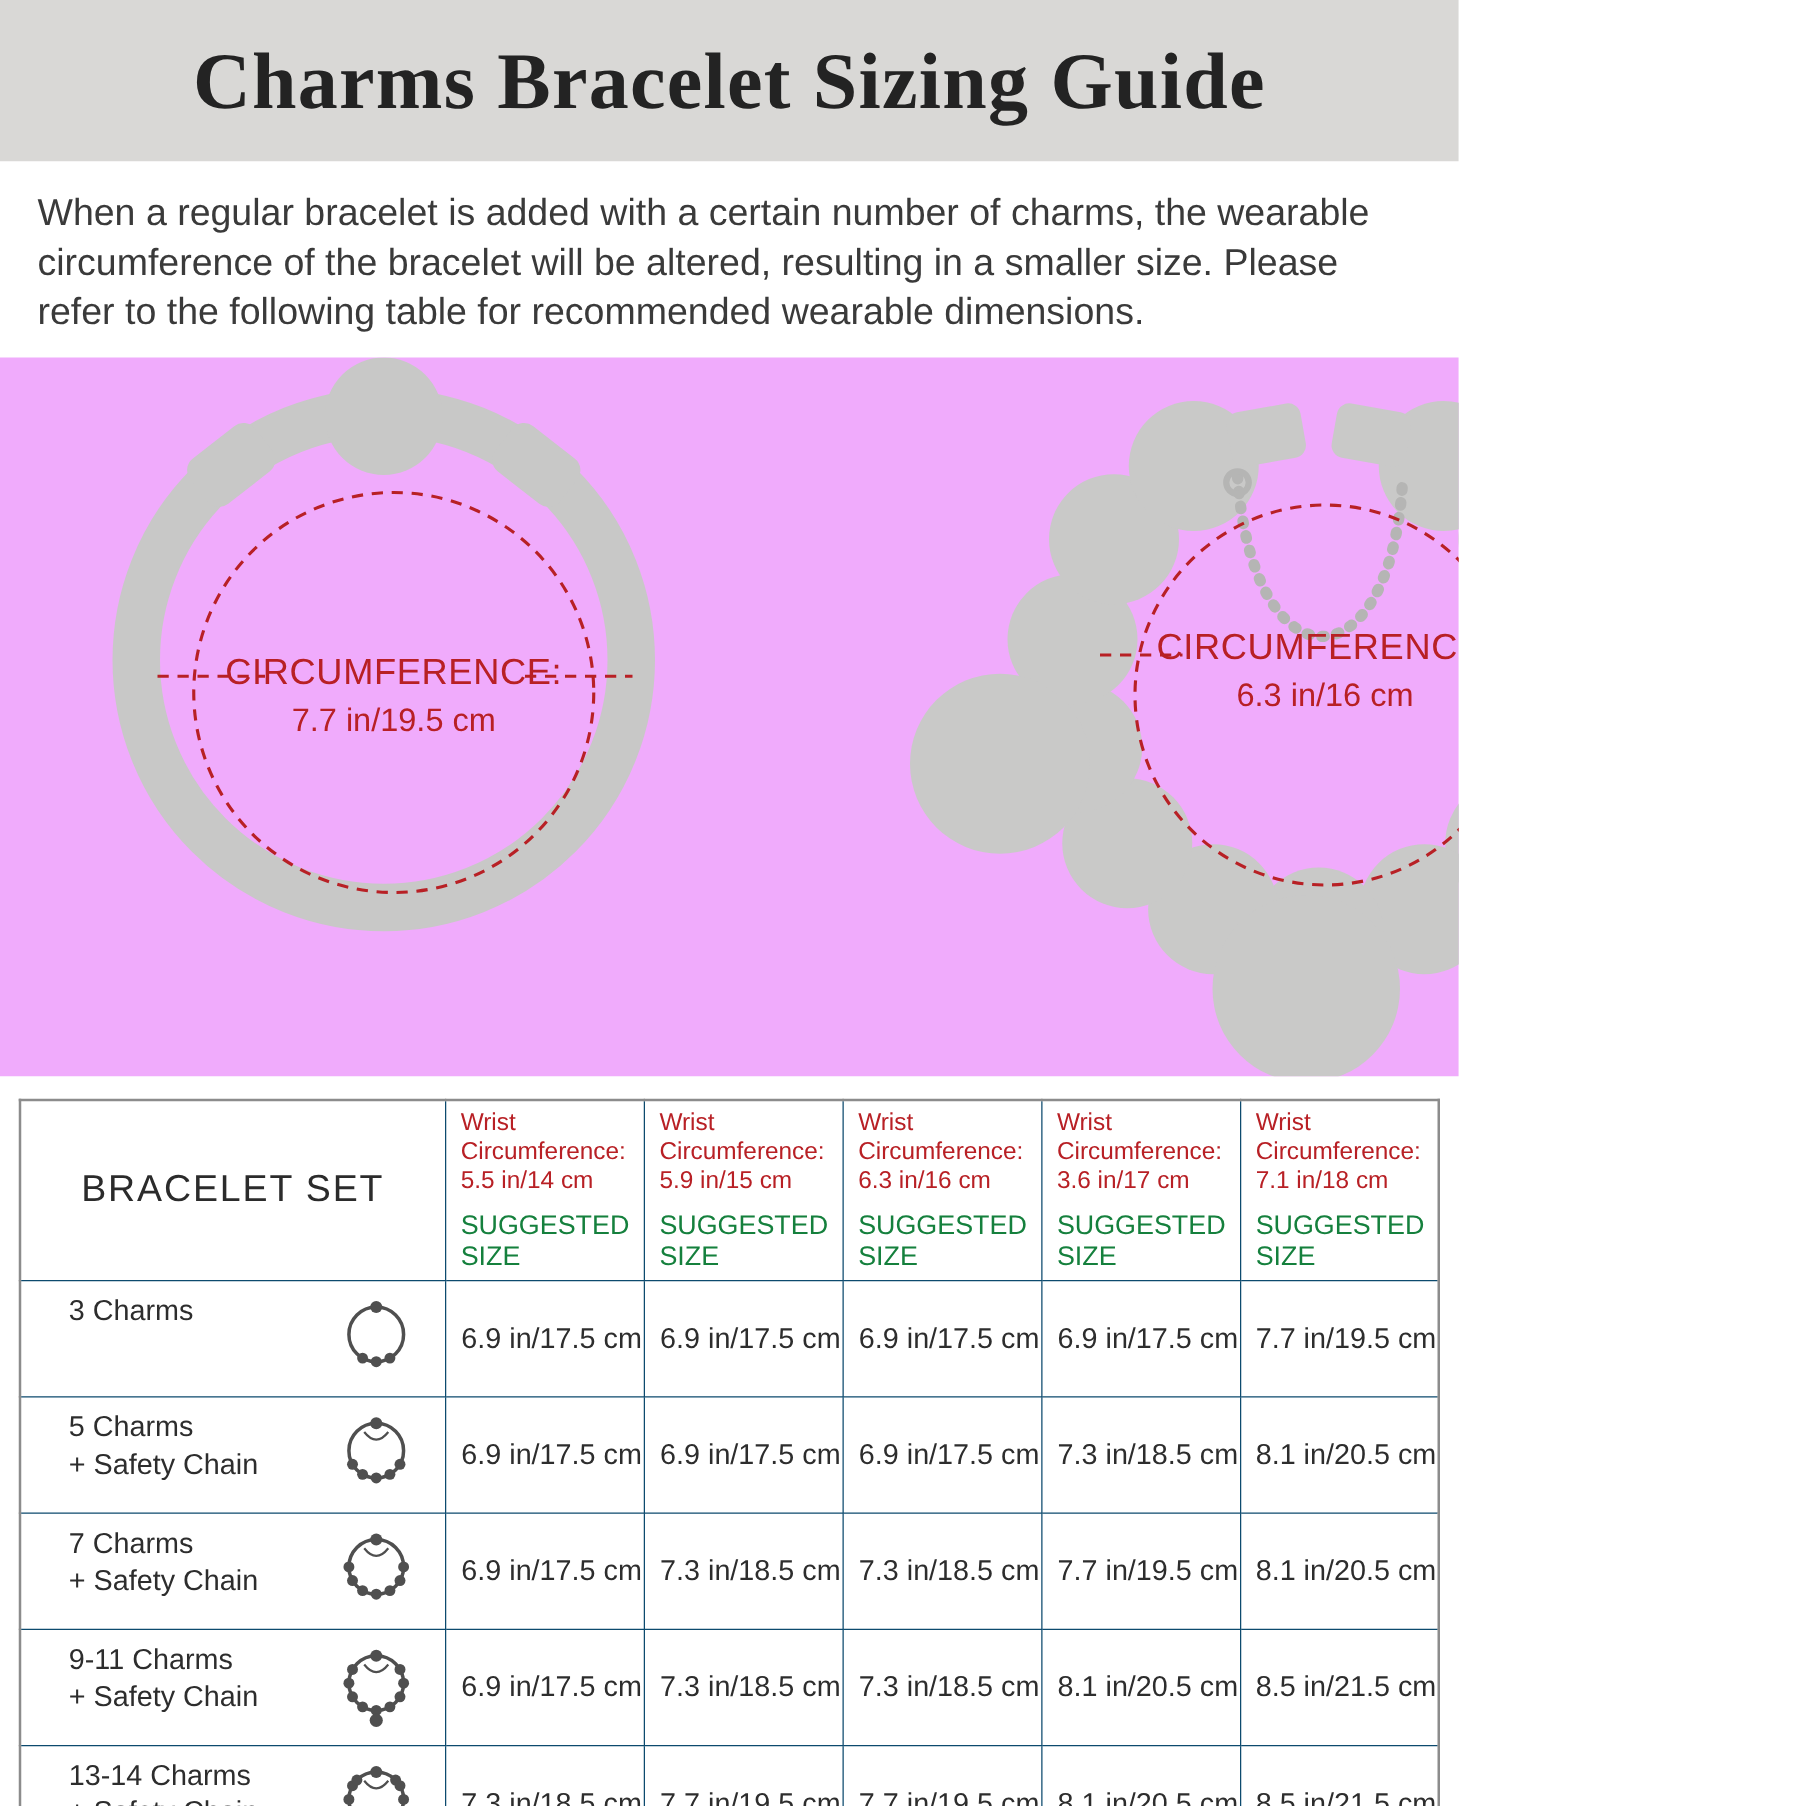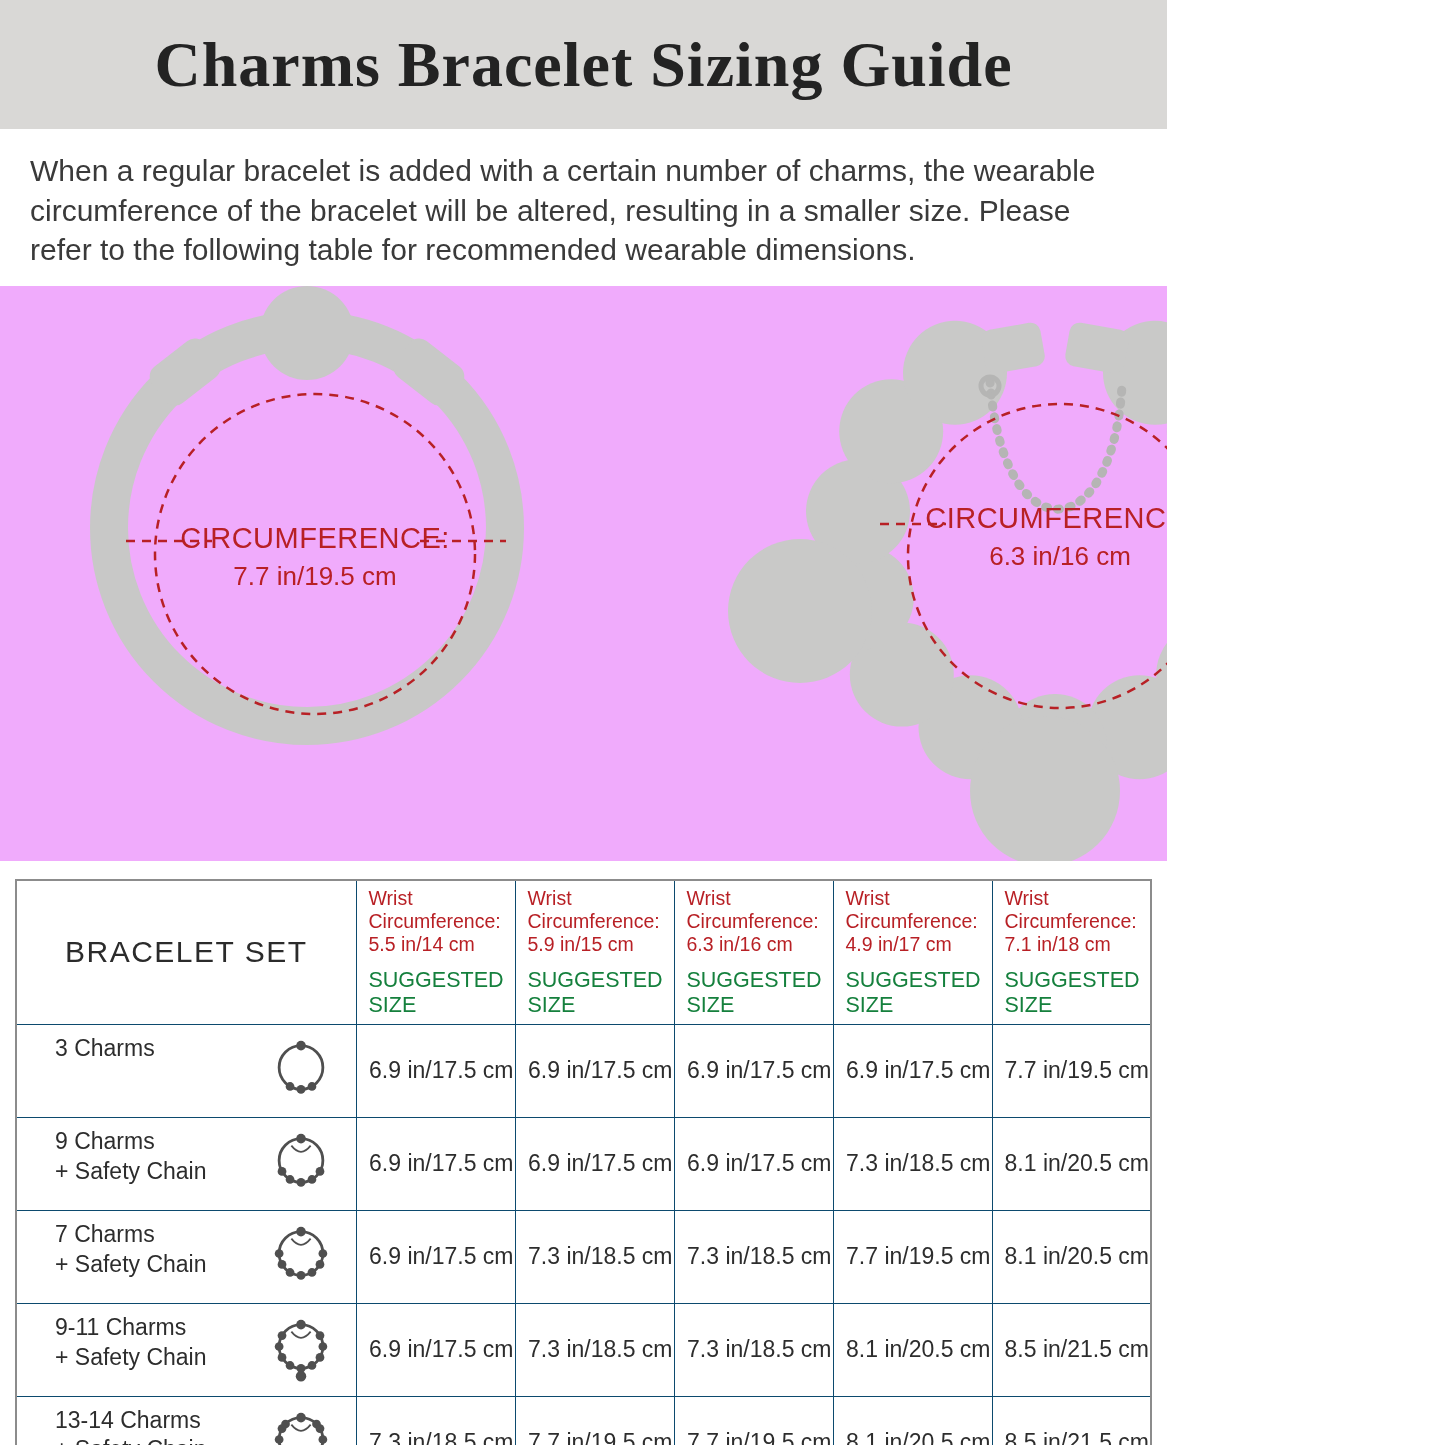--- a/index.html
+++ b/index.html
@@ -157,7 +157,7 @@
         <th class="col-head">
           <div class="wrist">
             <div>Wrist Circumference:</div>
-            <div>4.9 in/17 cm</div>
+            <div>3.6 in/17 cm</div>
           </div>
           <div class="suggested">SUGGESTED SIZE</div>
         </th>

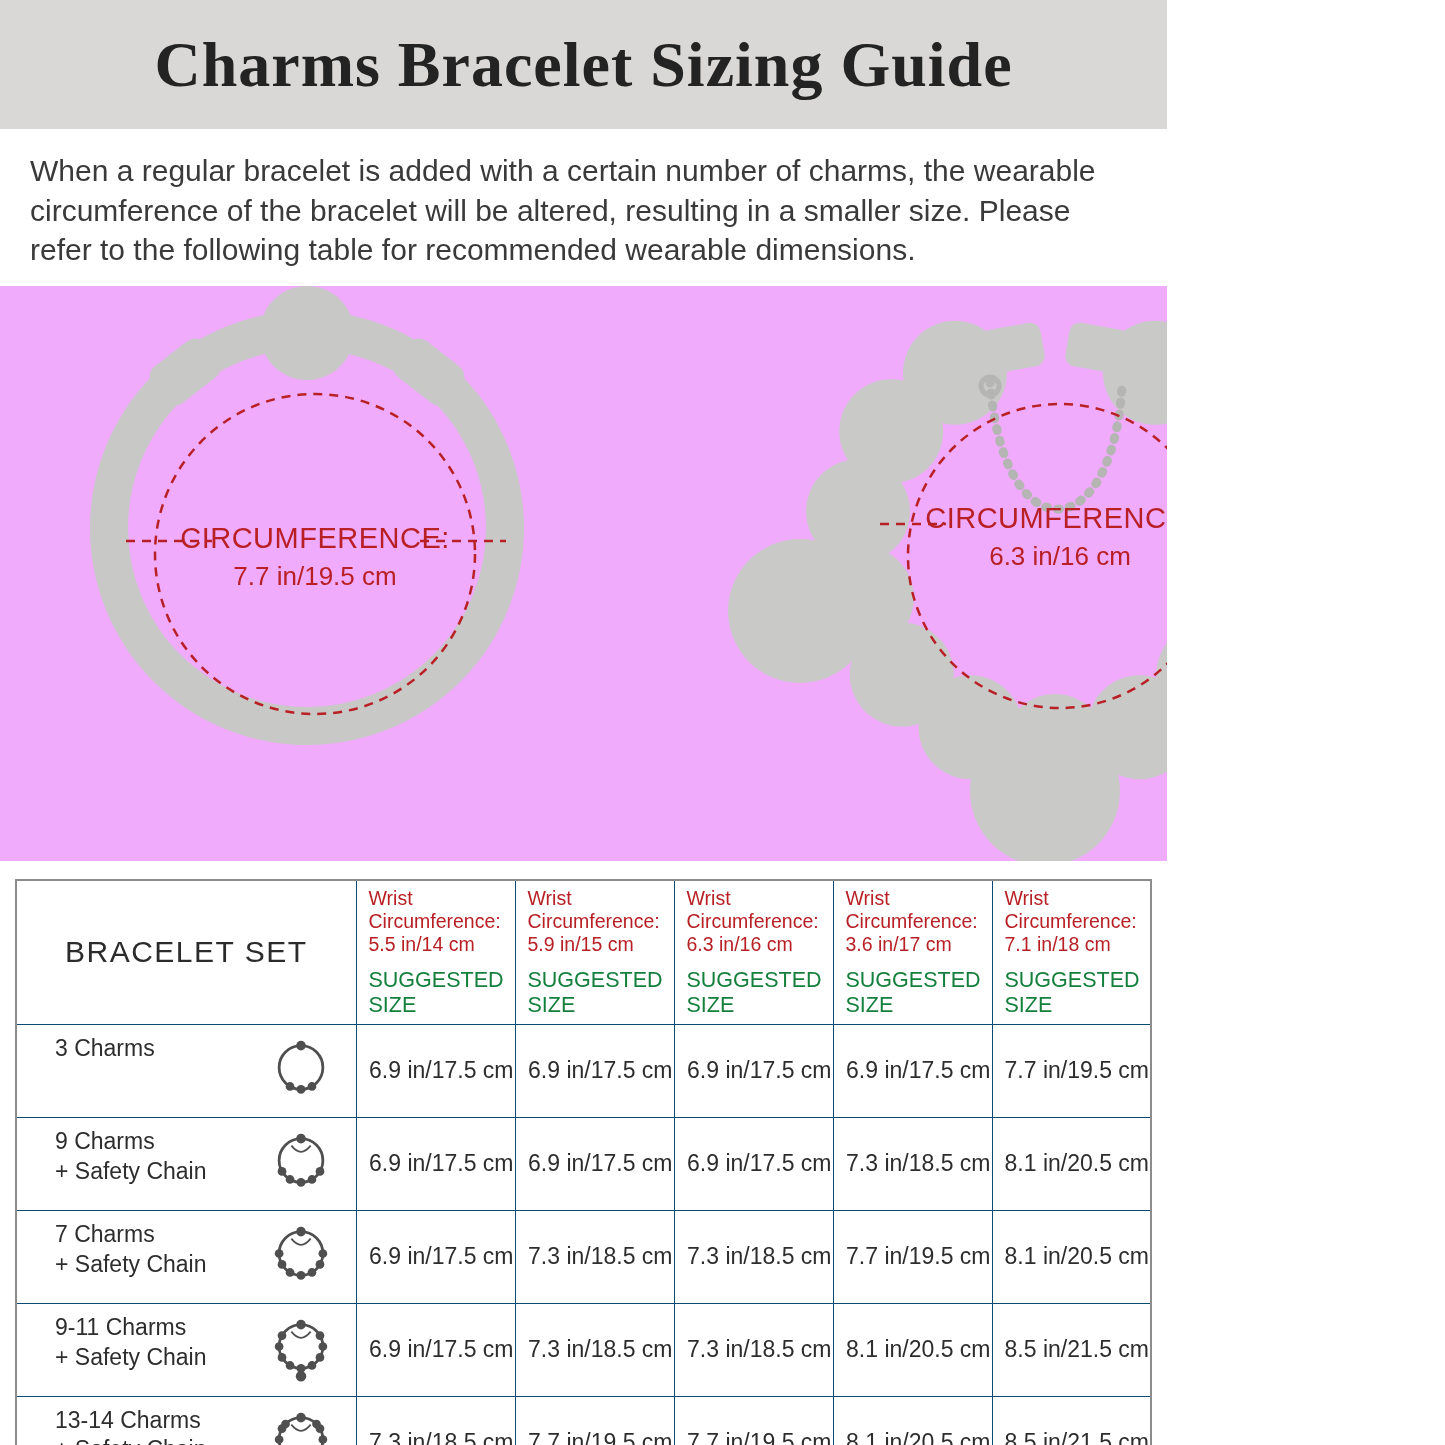--- a/index.html
+++ b/index.html
@@ -199,7 +199,7 @@
         <td class="set-cell">
           <div class="set-inner">
             <div class="set-label">
-              <div>9 Charms</div>
+              <div>5 Charms</div>
               <div>+ Safety Chain</div>
             </div>
             <svg class="set-icon" viewBox="0 0 80 84">

